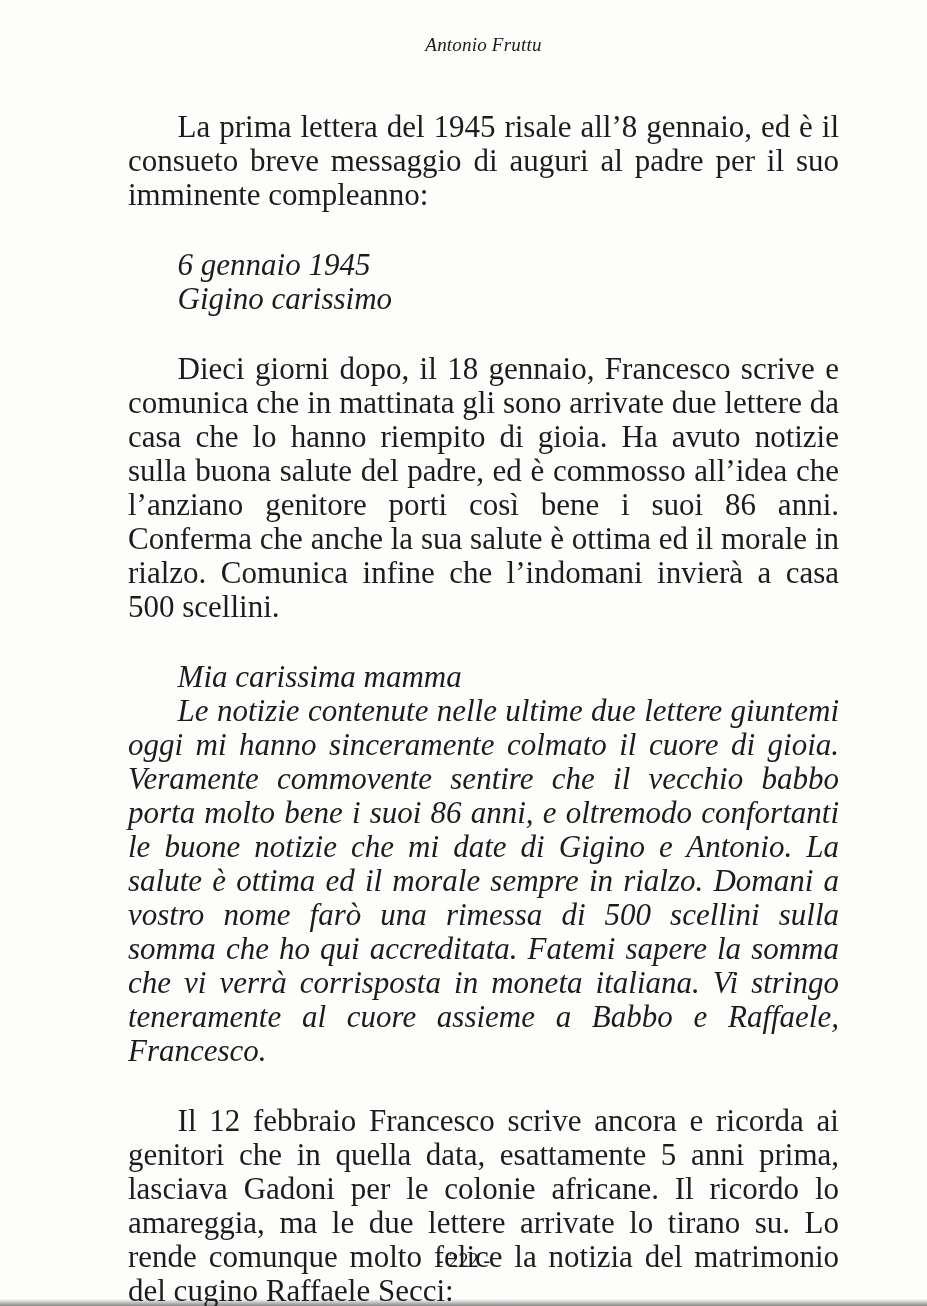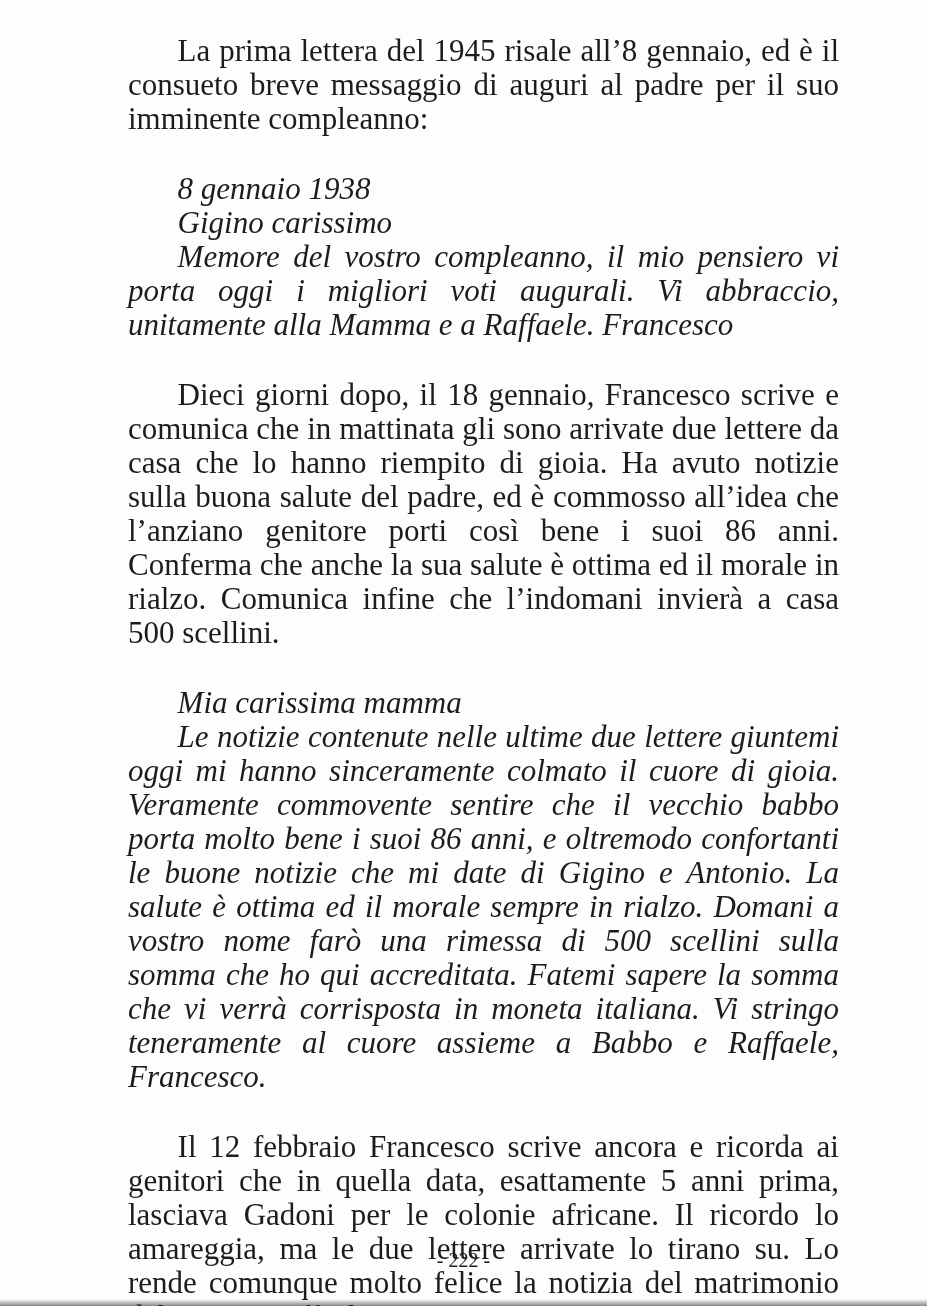--- a/index.html
+++ b/index.html
@@ -66,6 +66,7 @@
 <body>
 
 <div class="page">
+  <div class="running-header">Antonio Fruttu</div>
 
   <div class="text-blocks">
       <div class="block body">

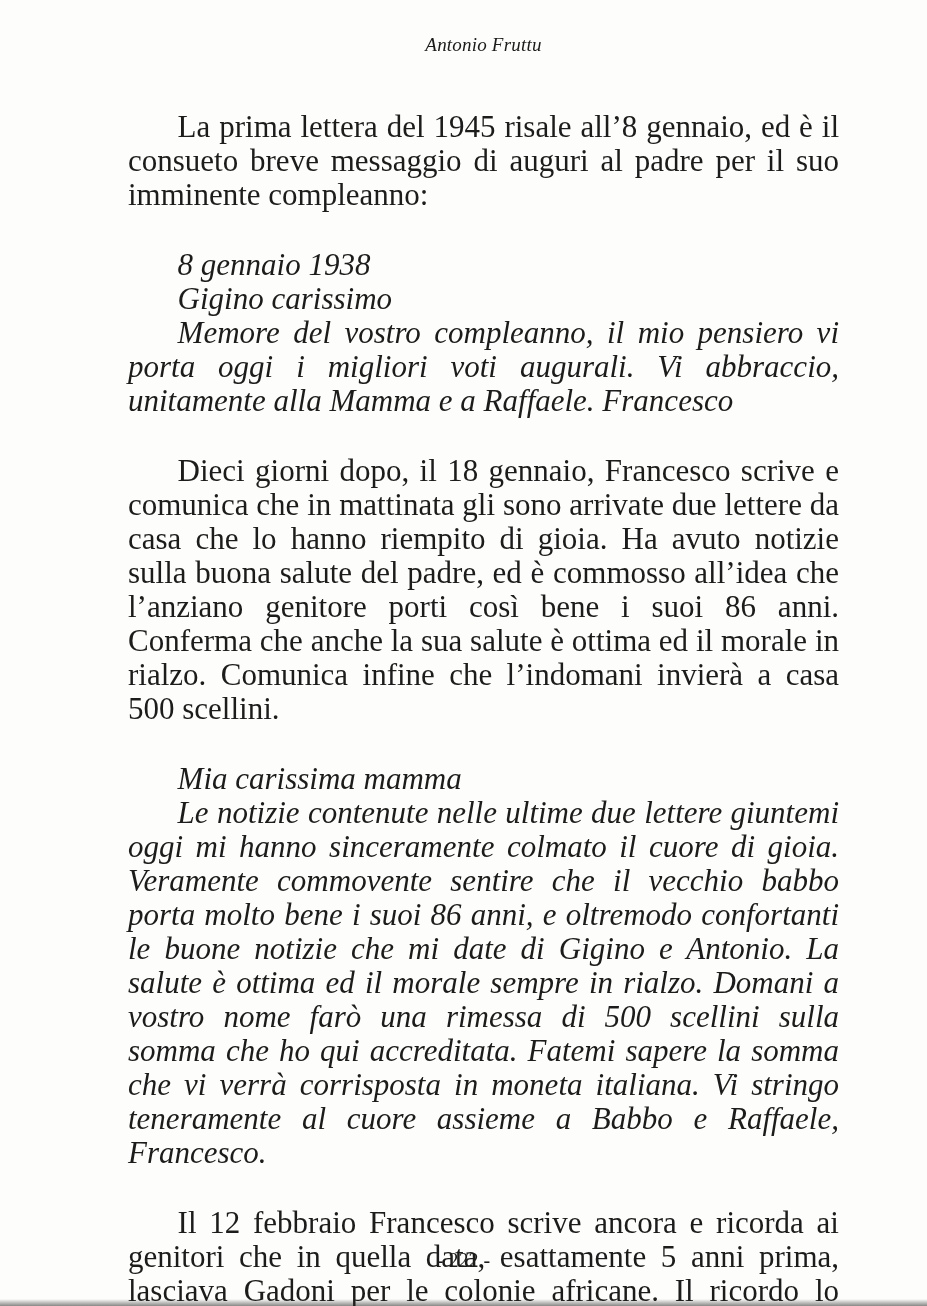--- a/index.html
+++ b/index.html
@@ -73,7 +73,7 @@
         <p>La prima lettera del 1945 risale all’8 gennaio, ed è il consueto breve messaggio di auguri al padre per il suo imminente compleanno:</p>
       </div>
       <div class="block letter">
-        <p>8 gennaio 1938</p>
+        <p>6 gennaio 1945</p>
         <p>Gigino carissimo</p>
         <p>Memore del vostro compleanno, il mio pensiero vi porta oggi i migliori voti augurali. Vi abbraccio, unitamente alla Mamma e a Raffaele. Francesco</p>
       </div>

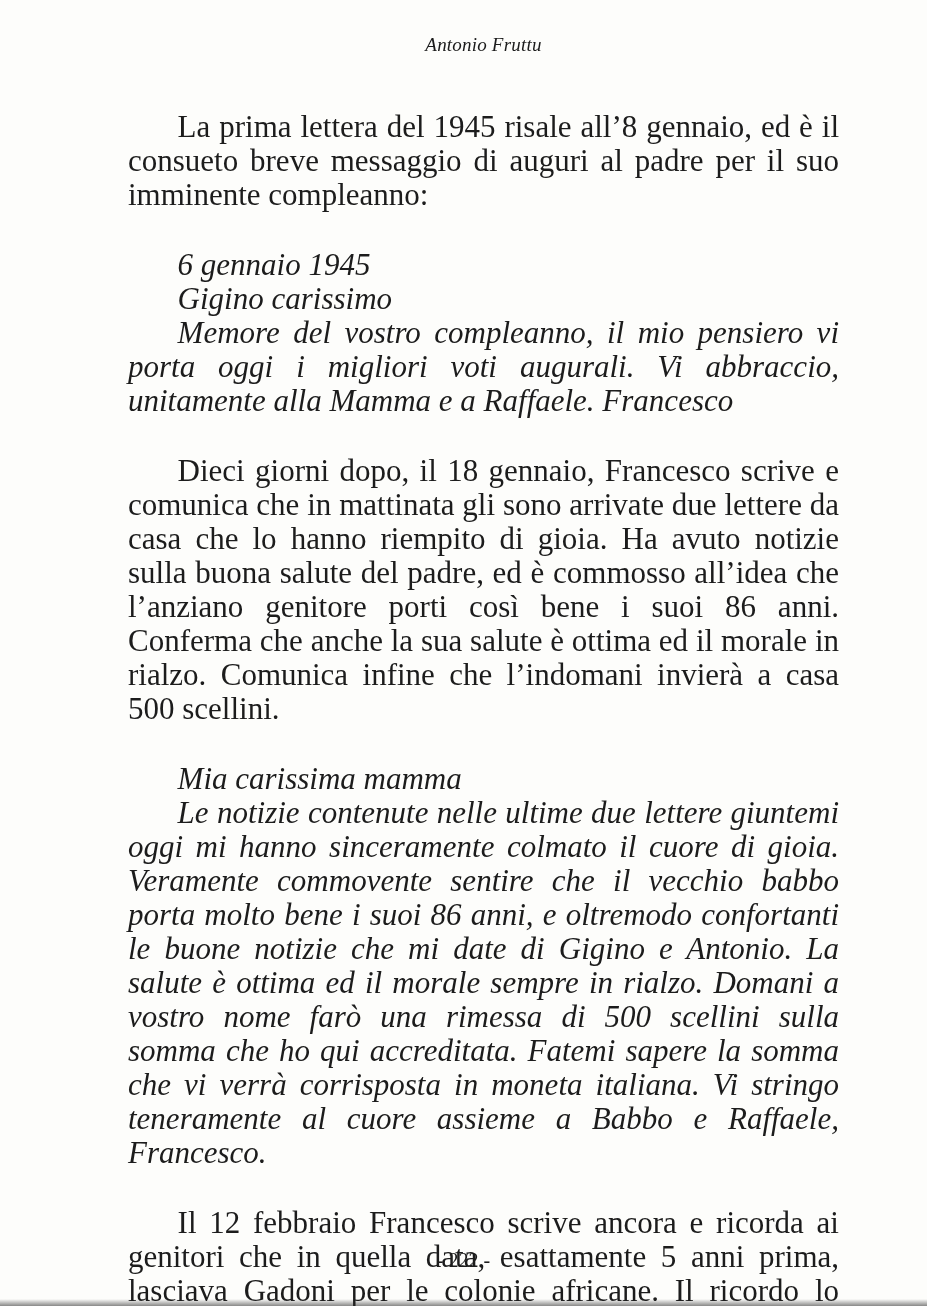--- a/index.html
+++ b/index.html
@@ -75,7 +75,6 @@
       <div class="block letter">
         <p>6 gennaio 1945</p>
         <p>Gigino carissimo</p>
-        <p>Memore del vostro compleanno, il mio pensiero vi porta oggi i migliori voti augurali. Vi abbraccio, unitamente alla Mamma e a Raffaele. Francesco</p>
       </div>
       <div class="block body">
         <p>Dieci giorni dopo, il 18 gennaio, Francesco scrive e comunica che in mattinata gli sono arrivate due lettere da casa che lo hanno riempito di gioia. Ha avuto notizie sulla buona salute del padre, ed è commosso all’idea che l’anziano genitore porti così bene i suoi 86 anni. Conferma che anche la sua salute è ottima ed il morale in rialzo. Comunica infine che l’indomani invierà a casa 500 scellini.</p>

